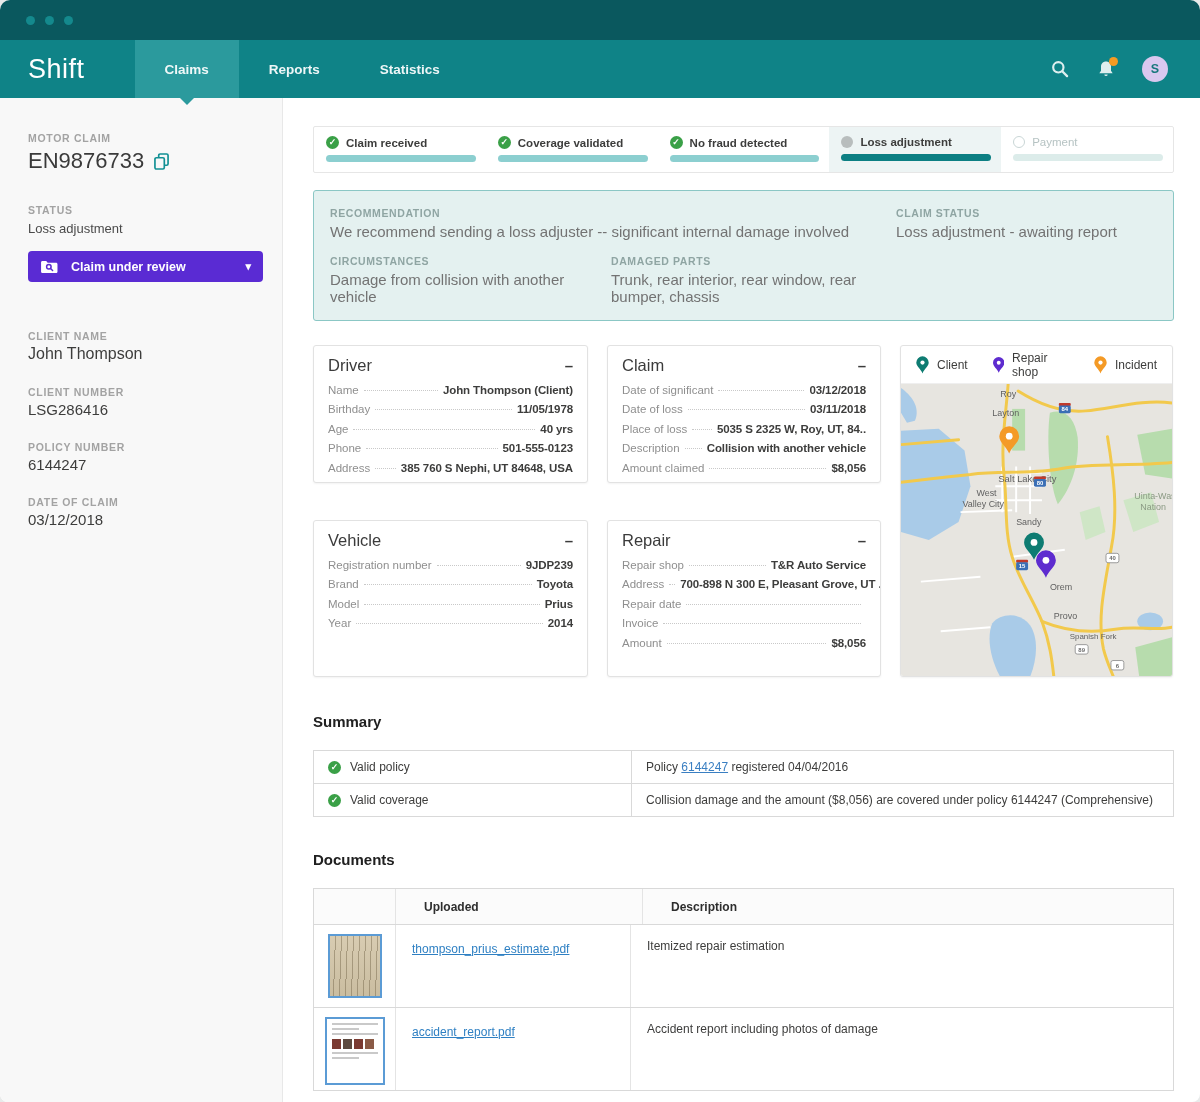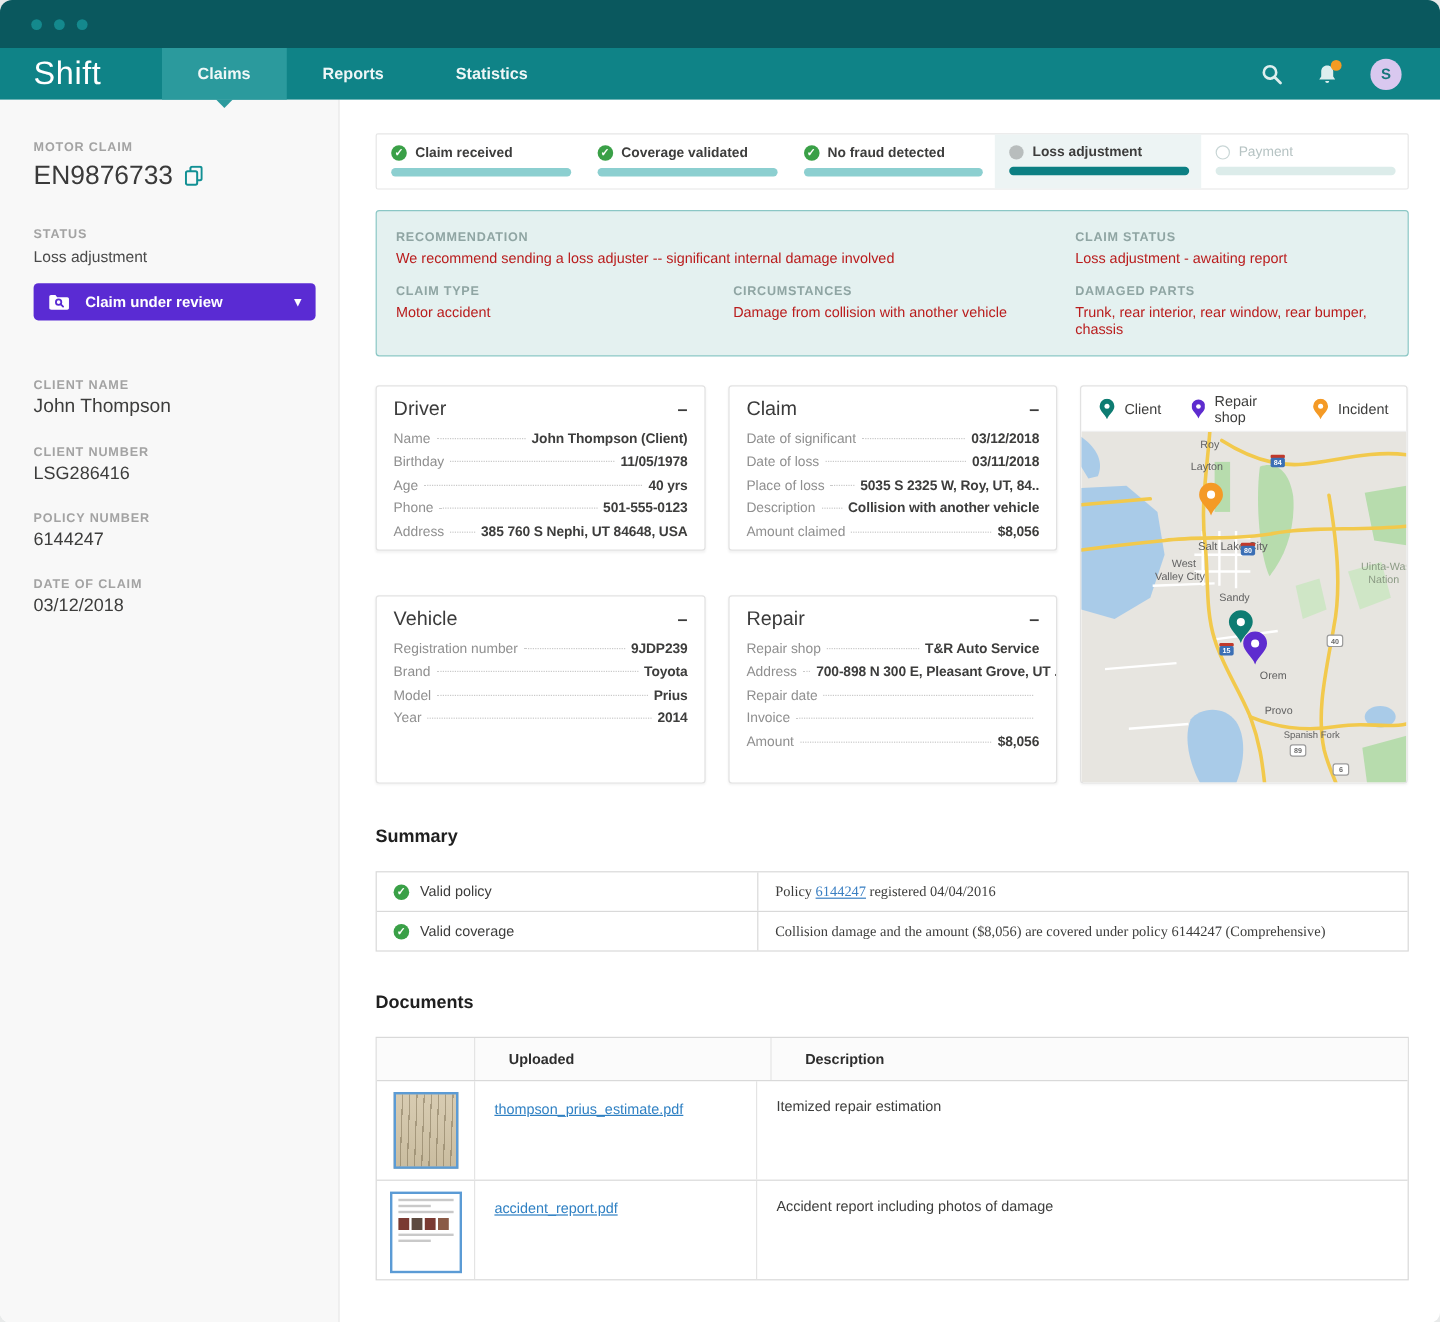--- a/index.html
+++ b/index.html
@@ -11,7 +11,7 @@
   .win-dot{width:9px;height:9px;border-radius:50%;background:#14898d;}
 
   
-  .navbar{height:43px;background:#0f8387;display:flex;align-items:stretch;color:#fff;flex:none;position:relative;}
+  .navbar{height:58px;background:#0f8387;display:flex;align-items:stretch;color:#fff;flex:none;position:relative;}
   .brand{font-size:27px;font-weight:400;letter-spacing:.5px;display:flex;align-items:center;padding:0 50px 0 28px;}
   .tab{display:flex;align-items:center;padding:0 30px;font-size:13.5px;font-weight:700;color:rgba(255,255,255,.93);cursor:pointer;position:relative;}
   .tab.active{background:#2b9a9d;}

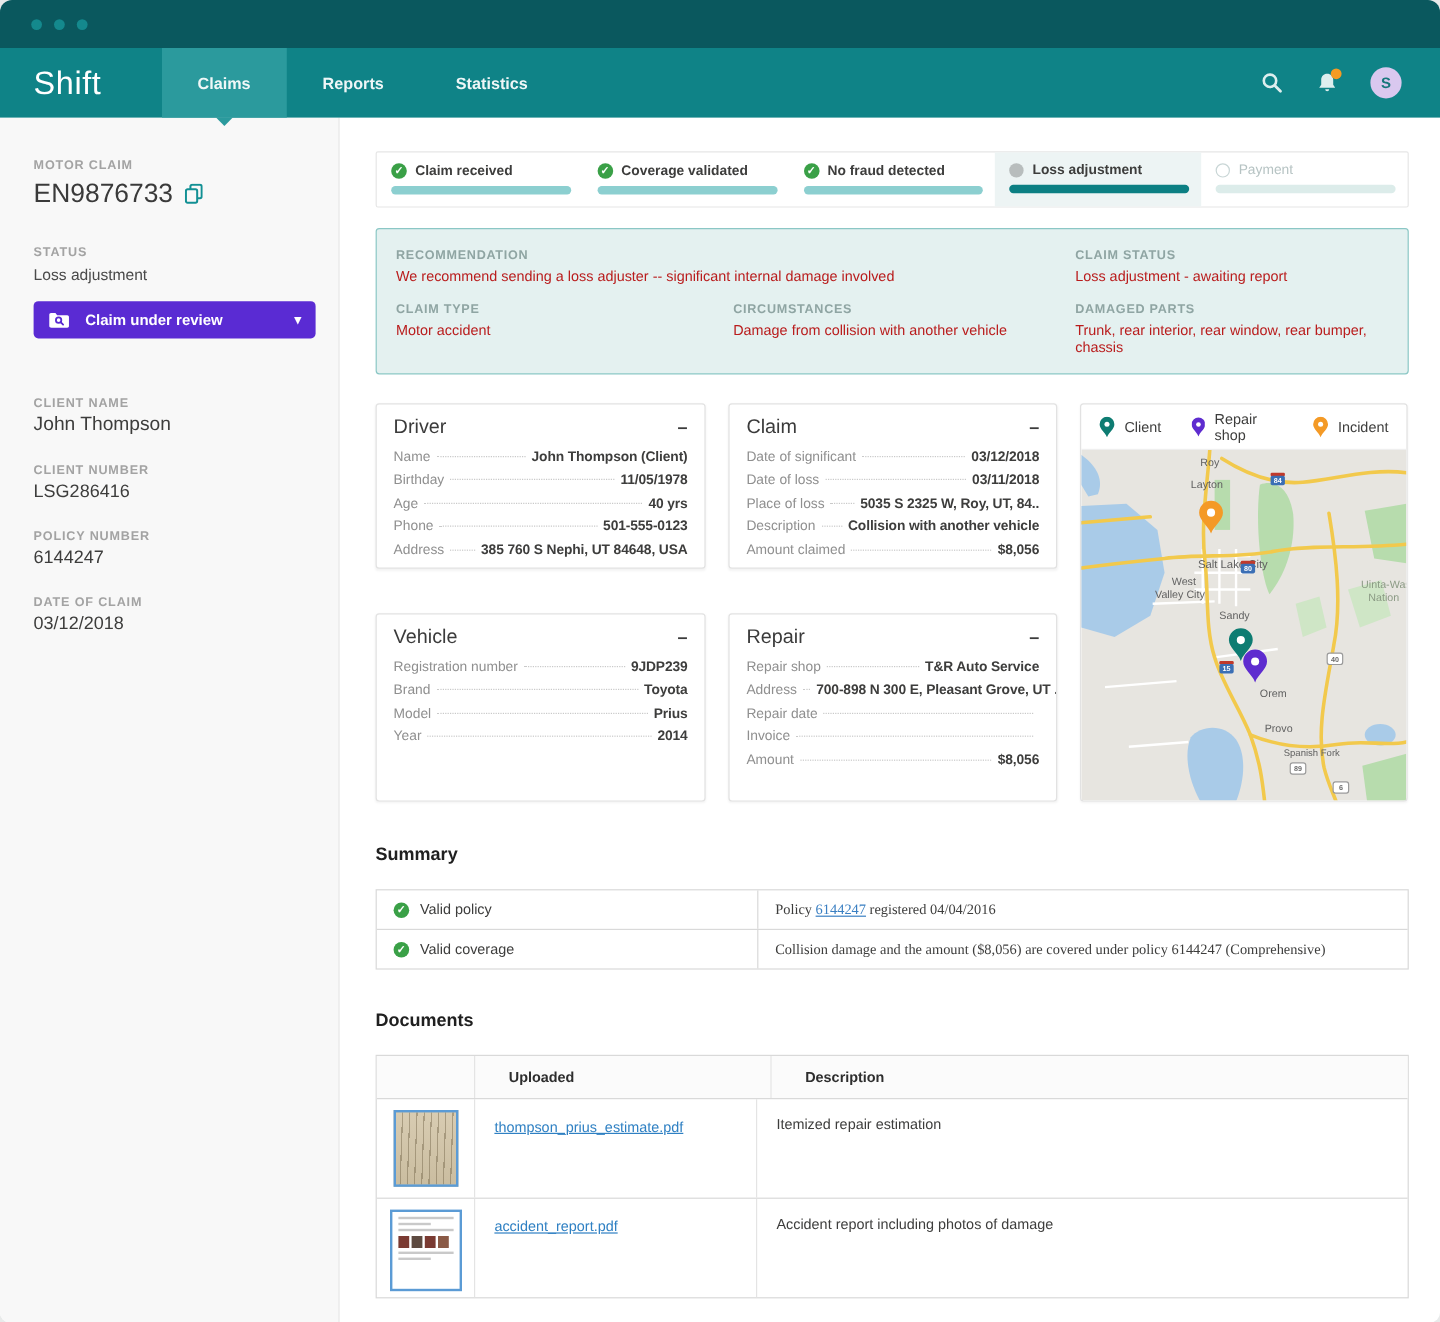--- a/index.html
+++ b/index.html
@@ -55,7 +55,7 @@
   .rec-panel{margin-top:17px;background:#e4f1f0;border:1px solid #8bc7c5;border-radius:3px;padding:16px 16px 15px;display:grid;grid-template-columns:281px 285px 1fr;row-gap:15px;}
   .rec-span2{grid-column:1/3;}
   .rec-label{font-size:10.5px;font-weight:600;letter-spacing:.6px;color:#8fa5a3;margin-bottom:4px;}
-  .rec-value{font-size:12px;color:#b91c1c;}
+  .rec-value{font-size:15px;color:#737373;}
 
   
   .cards{margin-top:24px;display:grid;grid-template-columns:275px 274px 273px;grid-template-rows:138px 157px;gap:37px 19px;}

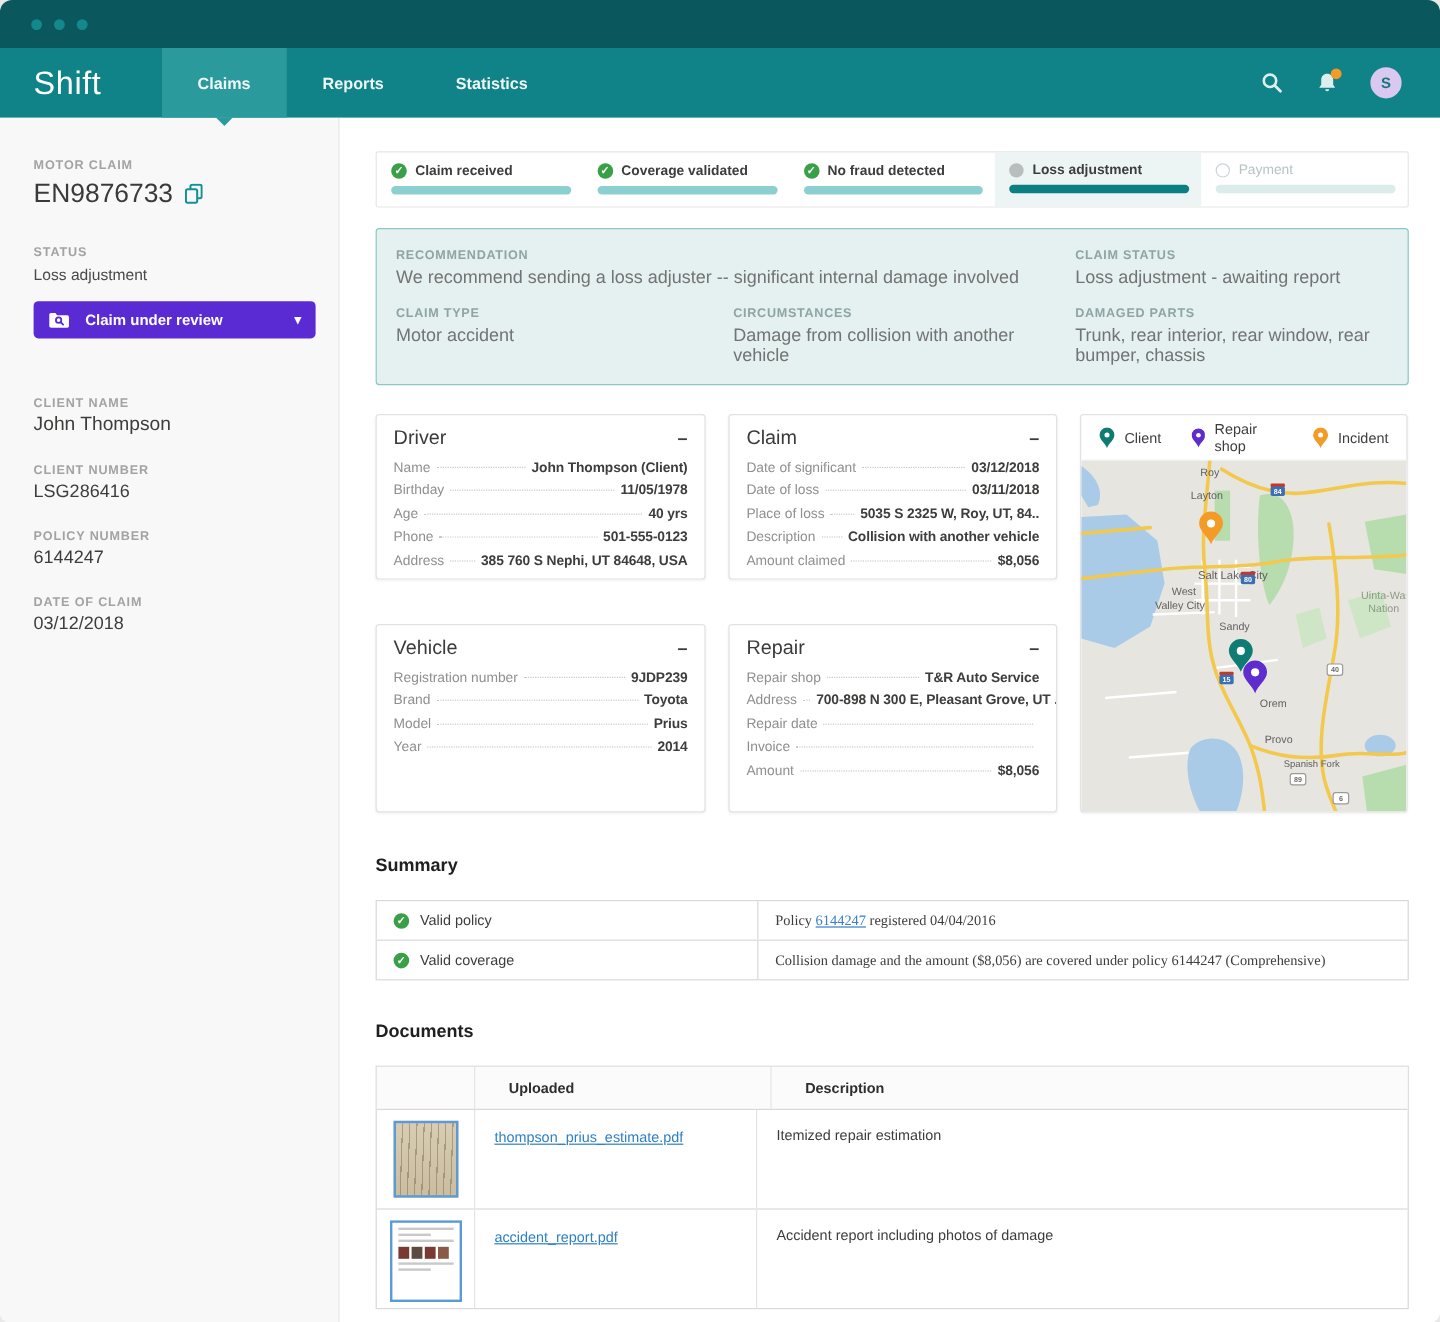--- a/index.html
+++ b/index.html
@@ -239,10 +239,6 @@
         <div>
           <div class="rec-label">CLAIM STATUS</div>
           <div class="rec-value">Loss adjustment - awaiting report</div>
-        </div>
-        <div>
-          <div class="rec-label">CLAIM TYPE</div>
-          <div class="rec-value">Motor accident</div>
         </div>
         <div>
           <div class="rec-label">CIRCUMSTANCES</div>

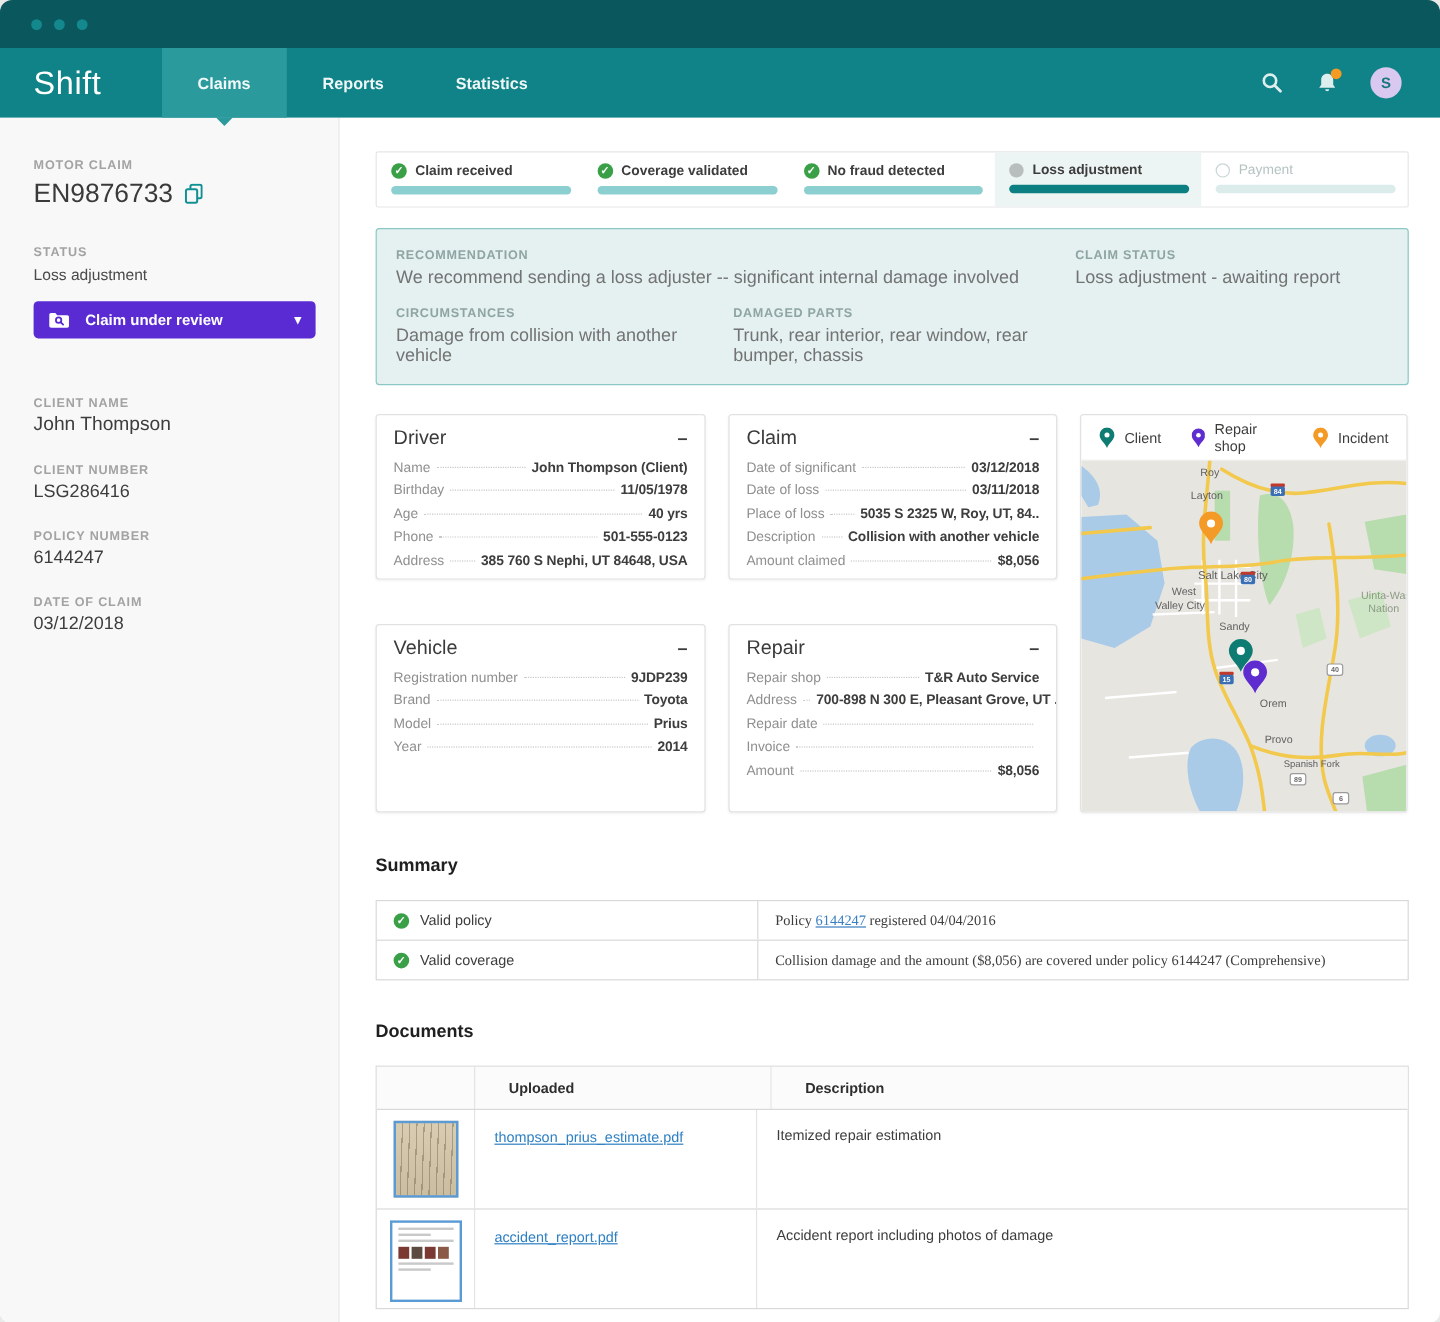--- a/index.html
+++ b/index.html
@@ -83,7 +83,7 @@
   .sum-row{display:flex;align-items:center;height:32px;border-bottom:1px solid #d9d9d9;font-size:12px;color:#3d3d3c;}
   .sum-row:last-child{border-bottom:none;}
   .sum-left{width:318px;flex:none;height:100%;box-sizing:border-box;display:flex;align-items:center;gap:9px;padding-left:14px;border-right:1px solid #d9d9d9;}
-  .sum-right{padding-left:14px;font-family:Liberation Serif, serif;}
+  .sum-right{padding-left:14px;}
   .blue-link{color:#3a7fc2;text-decoration:underline;cursor:pointer;}
 
   .documents-title{margin-top:34px;}

